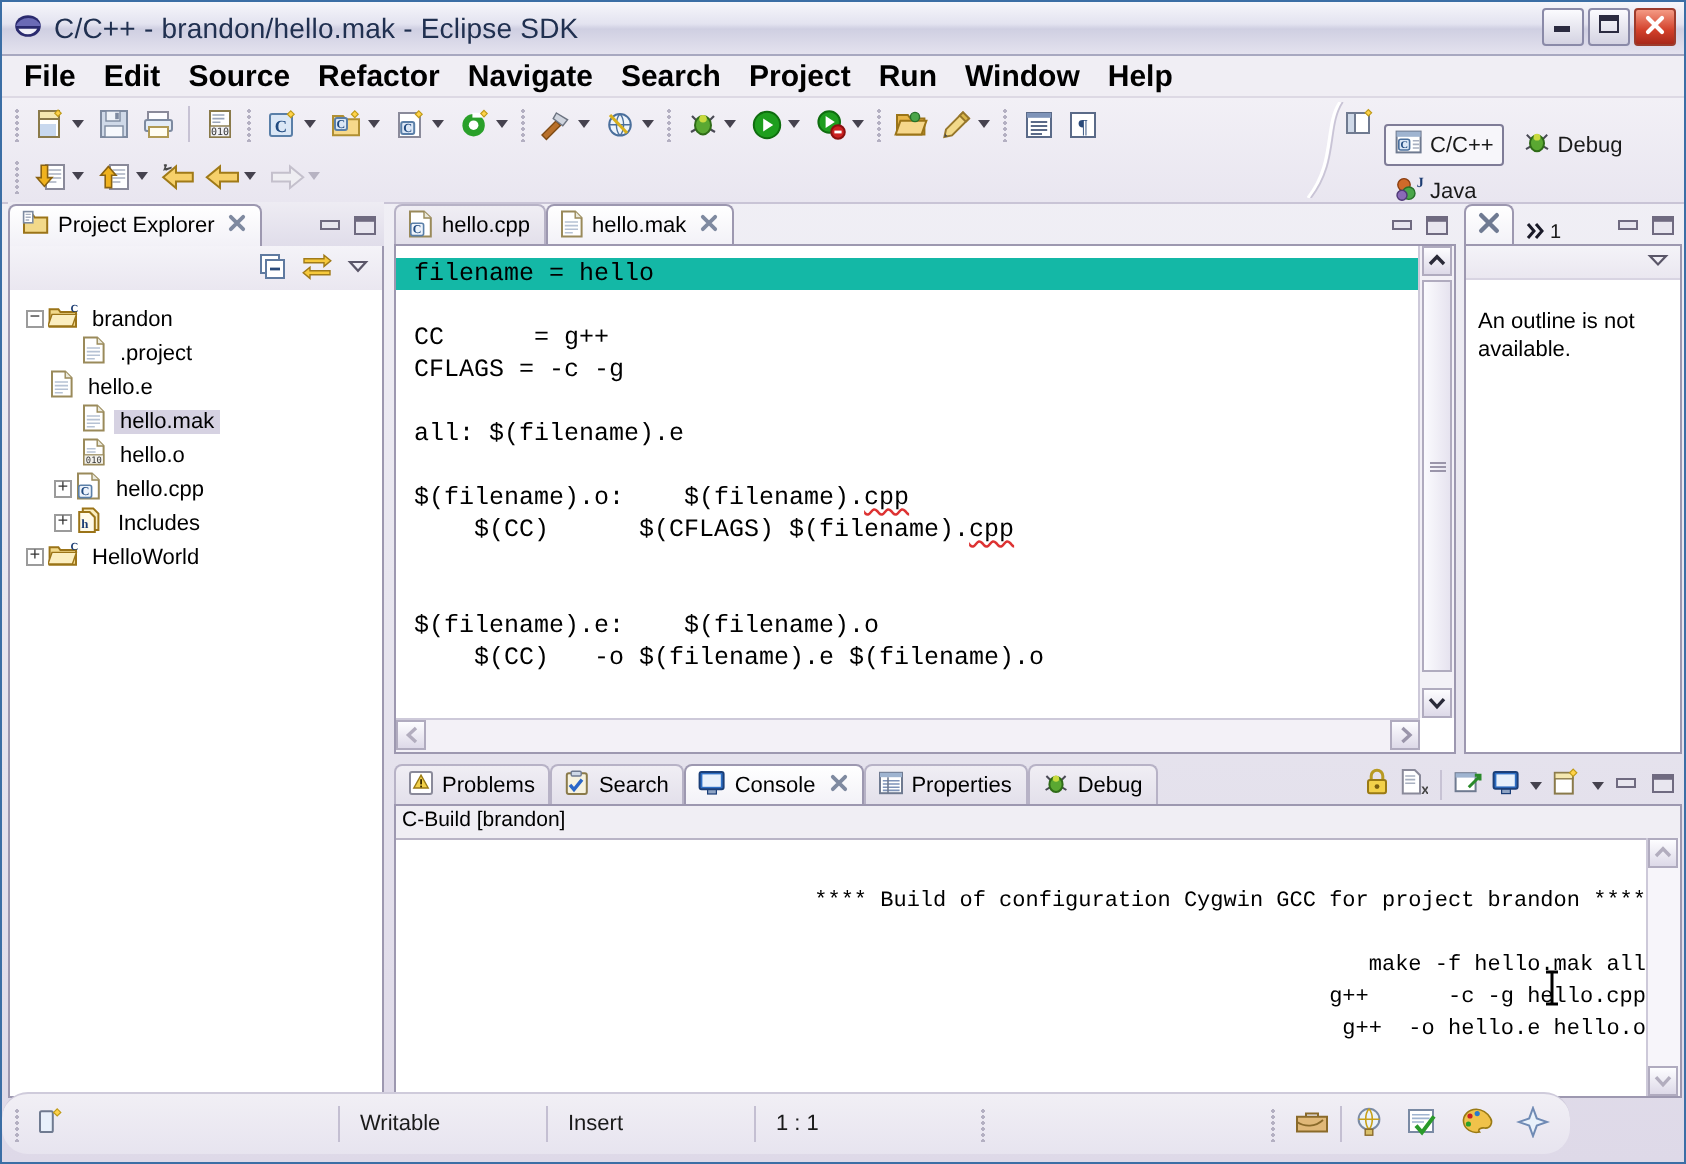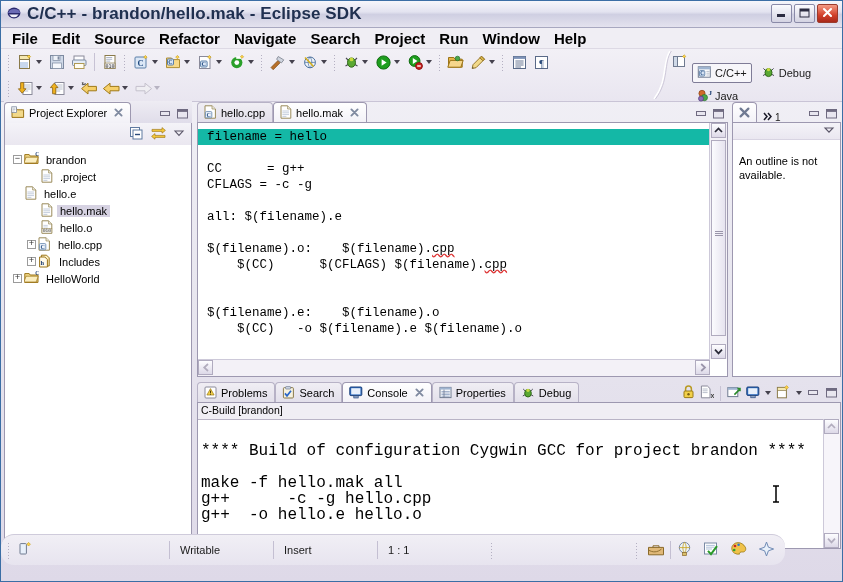--- a/index.html
+++ b/index.html
@@ -25,7 +25,7 @@
   }
   .titlebar .tb-icon{margin-left:6px;margin-right:6px;display:block;}
   .titlebar .tb-text{
-    font-size:17px;font-weight:bold;color:#203050;
+    font-size:14px;font-weight:normal;color:#203050;
     letter-spacing:0.1px;white-space:nowrap;
   }
   .winbtns{position:absolute;right:4px;top:3px;display:flex;gap:2px;}

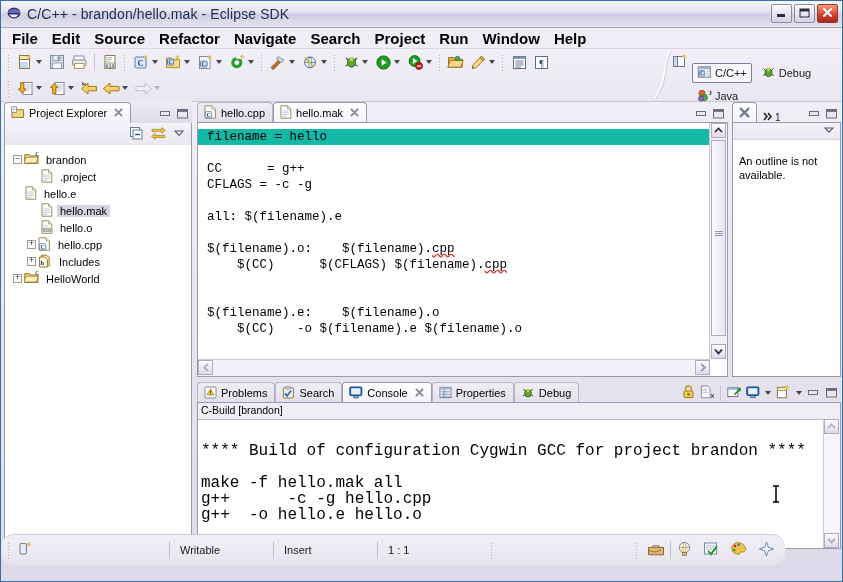--- a/index.html
+++ b/index.html
@@ -198,8 +198,8 @@
   }
   .cons-text{
     position:absolute;left:0;top:16px;right:17px;bottom:0;
-    font-family:"Liberation Mono",monospace;font-size:16px;line-height:16px;
-    padding:8px 0 0 3px;white-space:pre;color:#000;overflow:hidden;
+    font-family:"Liberation Mono",monospace;font-size:11px;line-height:16px;
+    padding:8px 0 0 3px;white-space:pre;color:#000;overflow:hidden;text-align:right;
   }
   .cons-scroll{
     position:absolute;right:0;top:16px;width:16px;bottom:0;

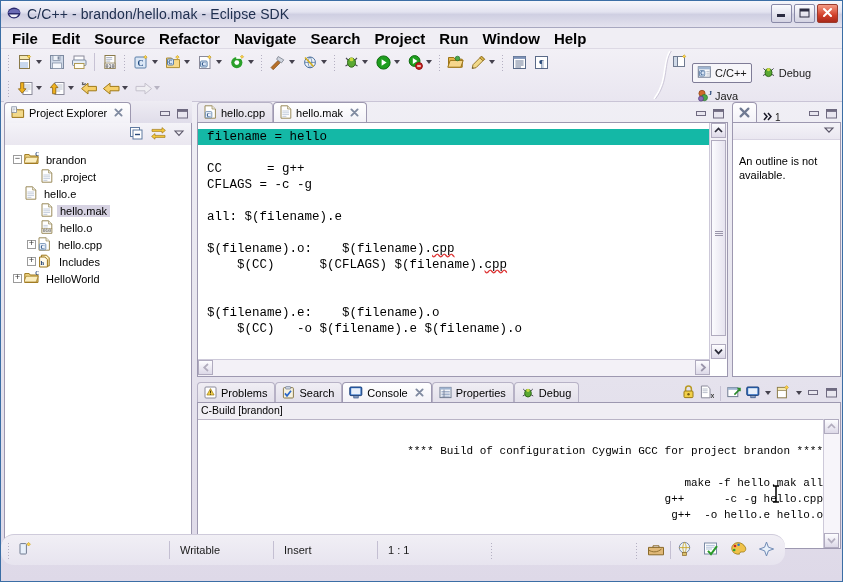--- a/index.html
+++ b/index.html
@@ -208,7 +208,7 @@
 
   
   .status{
-    position:absolute;left:0;bottom:16px;width:784px;height:30px;
+    position:absolute;left:0;bottom:4px;width:784px;height:30px;
     border-top:1px solid #cfcbdb;
     background:linear-gradient(to bottom,#f1eff5,#e7e4ef);
     display:flex;align-items:center;border-radius:13px;

